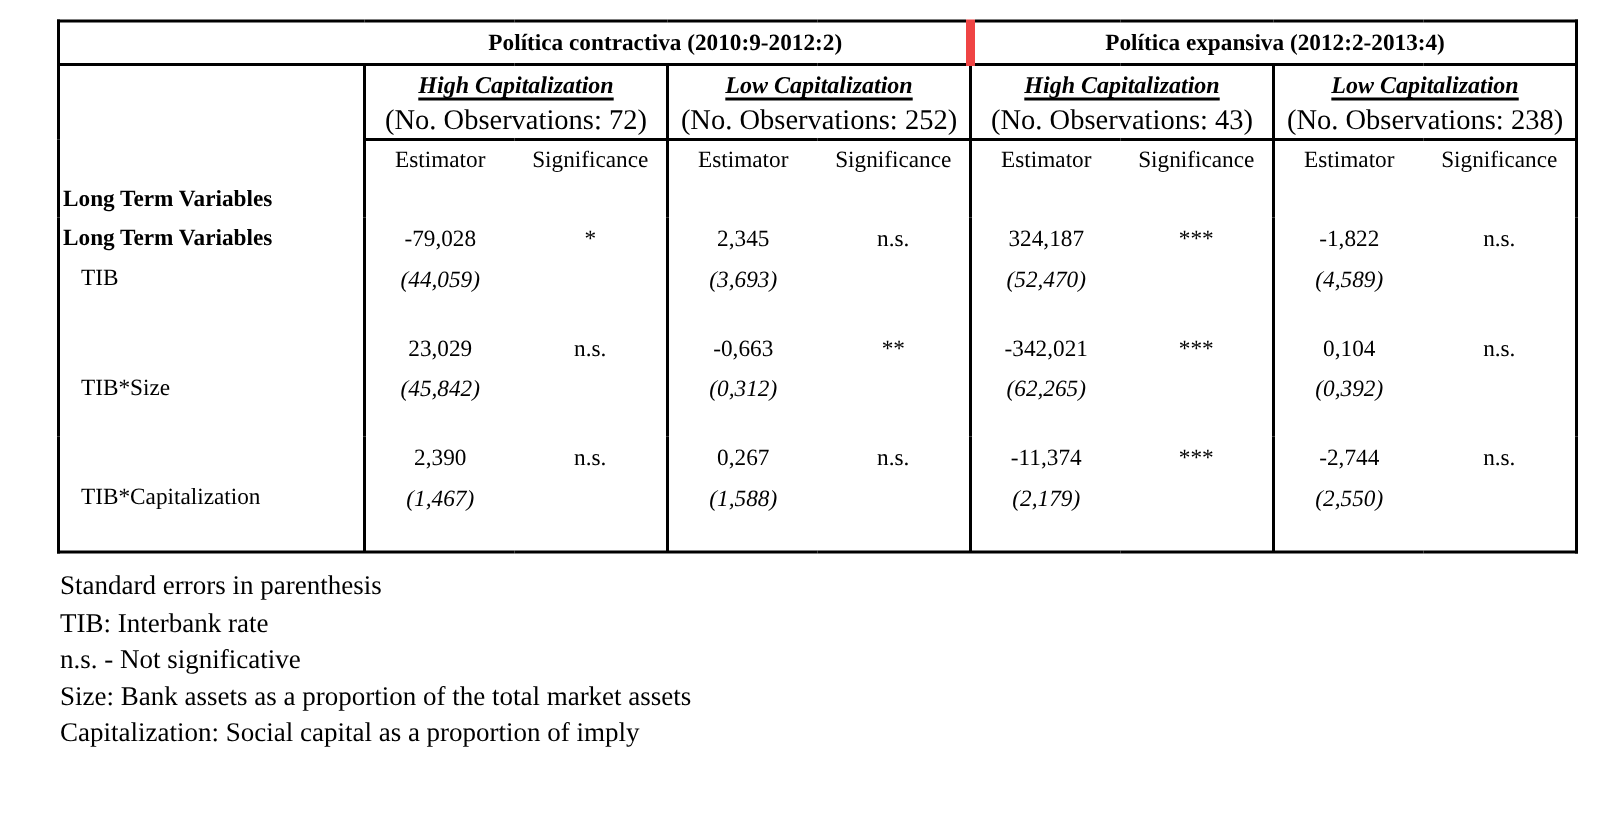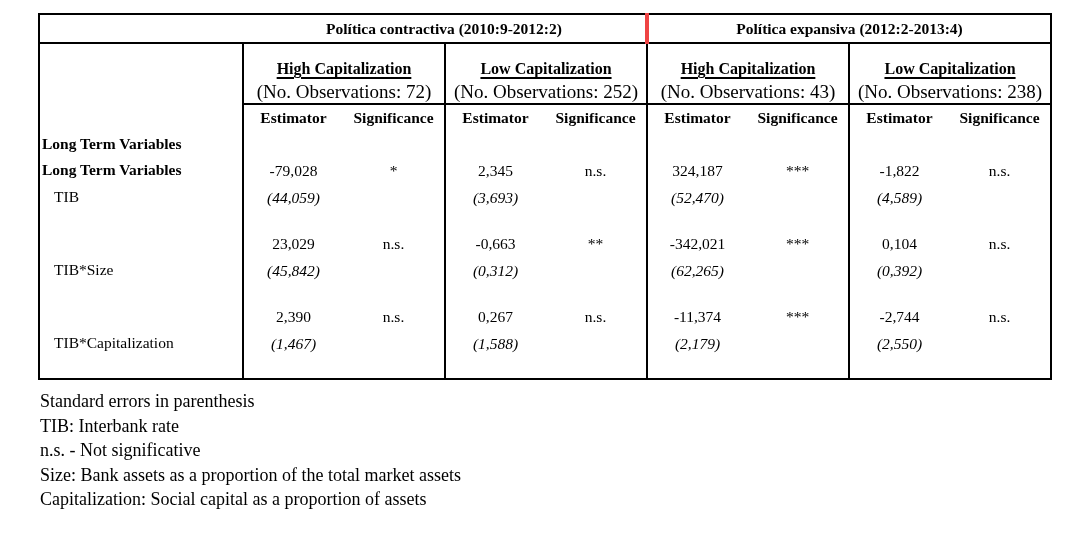--- a/index.html
+++ b/index.html
@@ -52,7 +52,7 @@
   td.lbl-top      { border-right: 0; border-bottom: 2px solid #000; }
   td.policy       { border-bottom: 2px solid #000; text-align: center; font-weight: bold; }
   td.policy.first { border-left: 0; }
-  td.policy.second{ border-left: 4px solid #ef4444; }
+  td.policy.second{ border-left: 6px solid #ef4444; }
   td.policy .ptxt { line-height: 27px; }
 
   

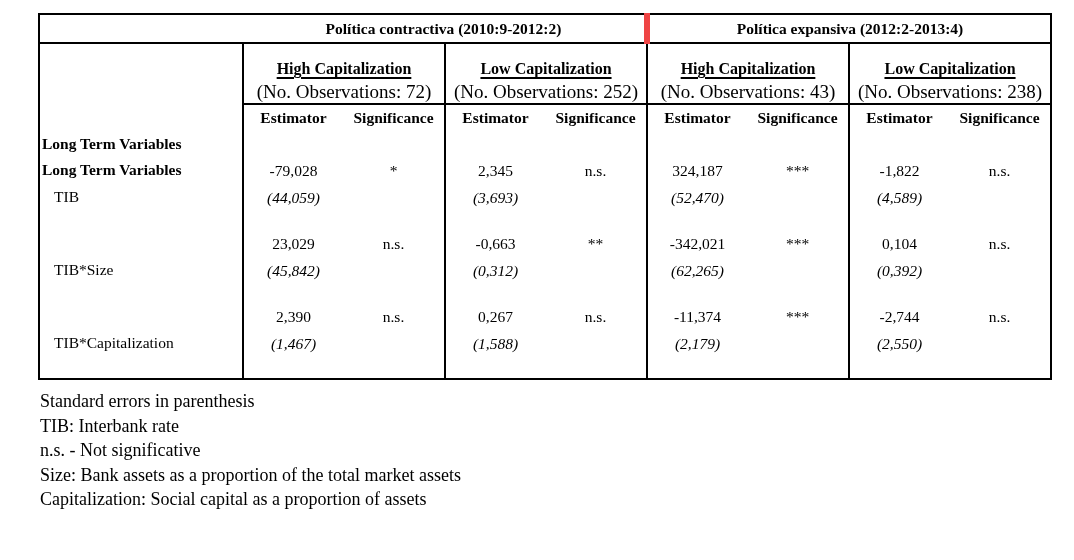--- a/index.html
+++ b/index.html
@@ -68,11 +68,12 @@
   }
   .cap-name {
     font-weight: bold;
+    font-style: italic;
     text-decoration: underline;
     text-decoration-thickness: 2px;
     text-underline-offset: 3px;
     line-height: 25px;
-    padding-top: 12px;
+    padding-top: 1px;
     font-size: 16px;
   }
   .cap-obs { line-height: 22px; font-size: 19px; }

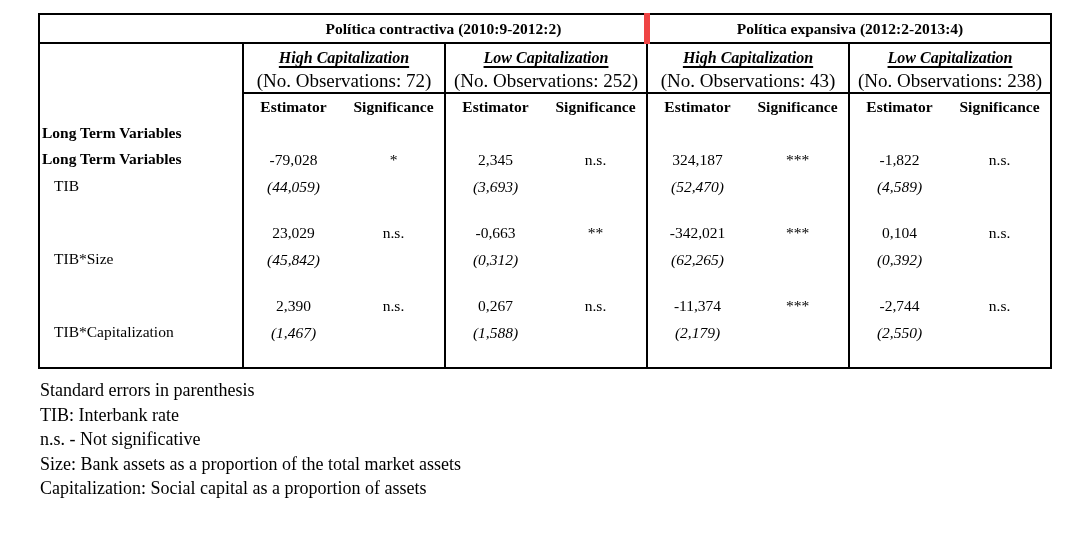--- a/index.html
+++ b/index.html
@@ -81,7 +81,7 @@
   
   td.estcol { border-left: 2px solid #000; text-align: center; }
   td.sigcol { text-align: center; }
-  .colhead { font-weight: bold; line-height: 26px; }
+  .colhead { font-weight: normal; line-height: 26px; }
 
   .l1 { font-weight: bold; line-height: 27px; min-height: 27px; white-space: nowrap; }
   .l2 { line-height: 27px; min-height: 27px; padding-left: 12px; white-space: nowrap; }

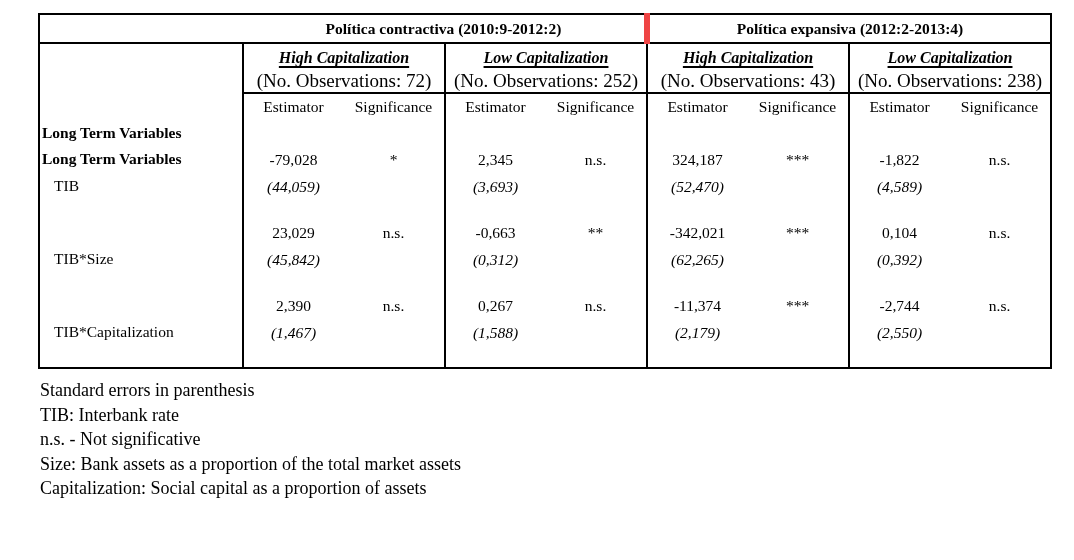--- a/index.html
+++ b/index.html
@@ -301,7 +301,7 @@
     <div class="footnote">TIB: Interbank rate</div>
     <div class="footnote">n.s. - Not significative</div>
     <div class="footnote">Size: Bank assets as a proportion of the total market assets</div>
-    <div class="footnote">Capitalization: Social capital as a proportion of assets</div>
+    <div class="footnote">Capitalization: Social capital as a proportion of imply</div>
   </div>
 
 </div>

